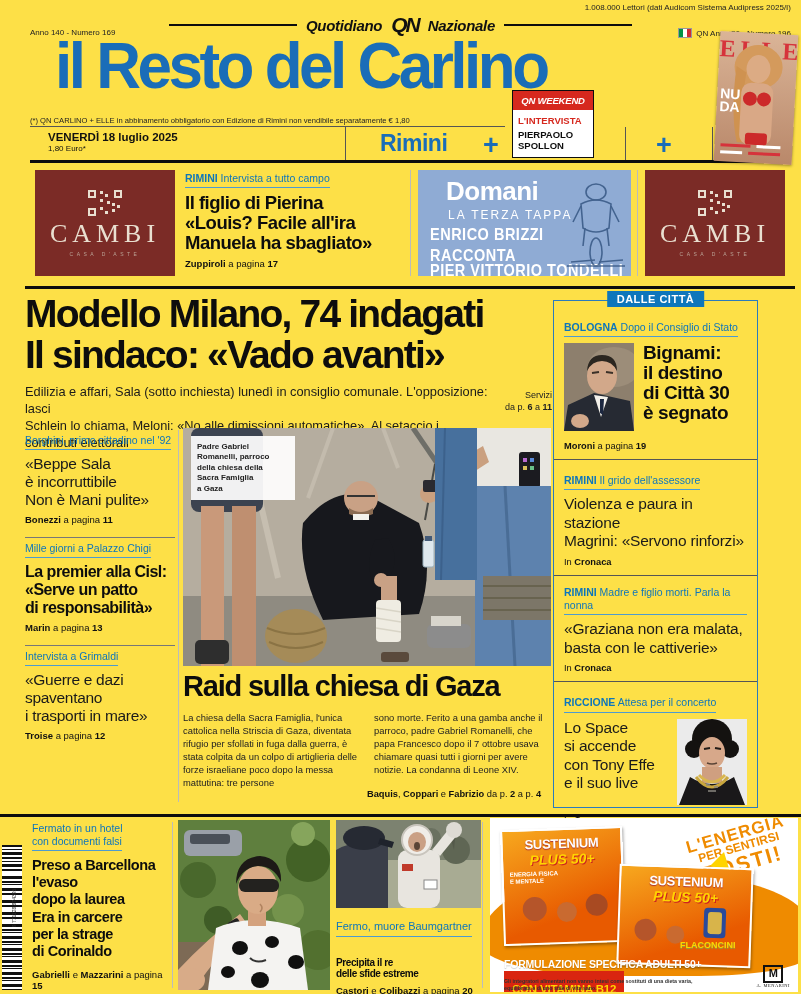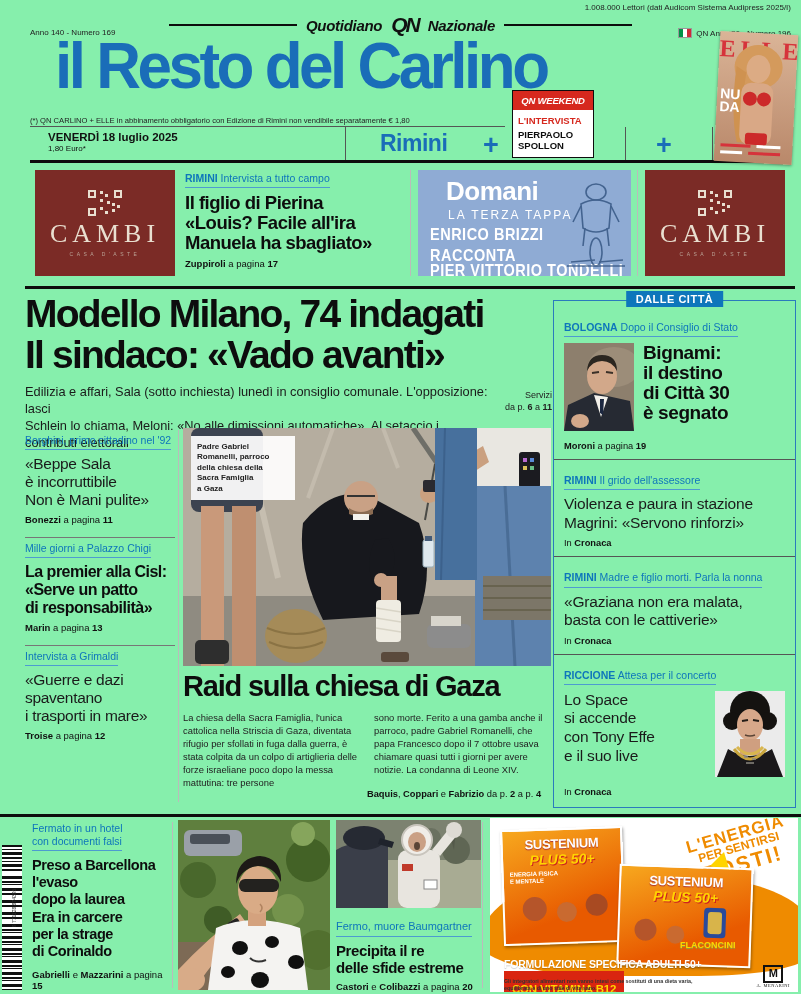--- a/index.html
+++ b/index.html
@@ -3,7 +3,7 @@
 <meta charset="utf-8">
 <style>
   html,body{margin:0;padding:0;background:#e9e9e9;}
-  .page{position:relative;width:801px;height:994px;background:#86efac;margin:0 auto;
+  .page{position:relative;width:801px;height:994px;background:#fde047;margin:0 auto;
         font-family:"Liberation Sans",sans-serif;color:#111;overflow:hidden;}
   .abs{position:absolute;}
   [data-bind],[data-bind-segments]{white-space:pre-line;}

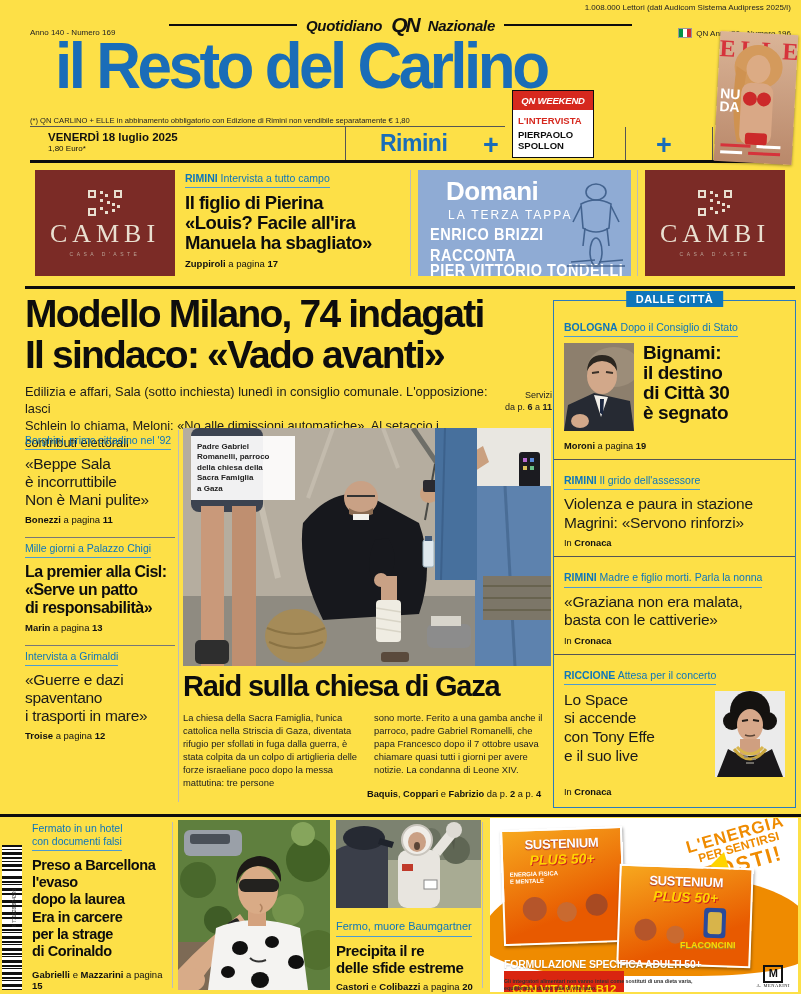--- a/index.html
+++ b/index.html
@@ -94,7 +94,7 @@
   .gaza-by{top:789px;left:356px;width:196px;font-size:9.3px;text-align:center;color:#111;}
 
   
-  .dalle{top:300px;left:553px;width:243px;height:508px;border:1.5px solid #2a7bbd;box-sizing:border-box;}
+  .dalle{top:300px;left:553px;width:205px;height:508px;border:1.5px solid #2a7bbd;box-sizing:border-box;}
   .dalle-label{position:absolute;top:-10px;left:50%;transform:translateX(-50%);background:#0e76bb;
                color:#fff;font-weight:800;font-size:11px;padding:2px 10px;letter-spacing:0.5px;white-space:nowrap;}
   .d-item{padding:10px 10px 8px;}

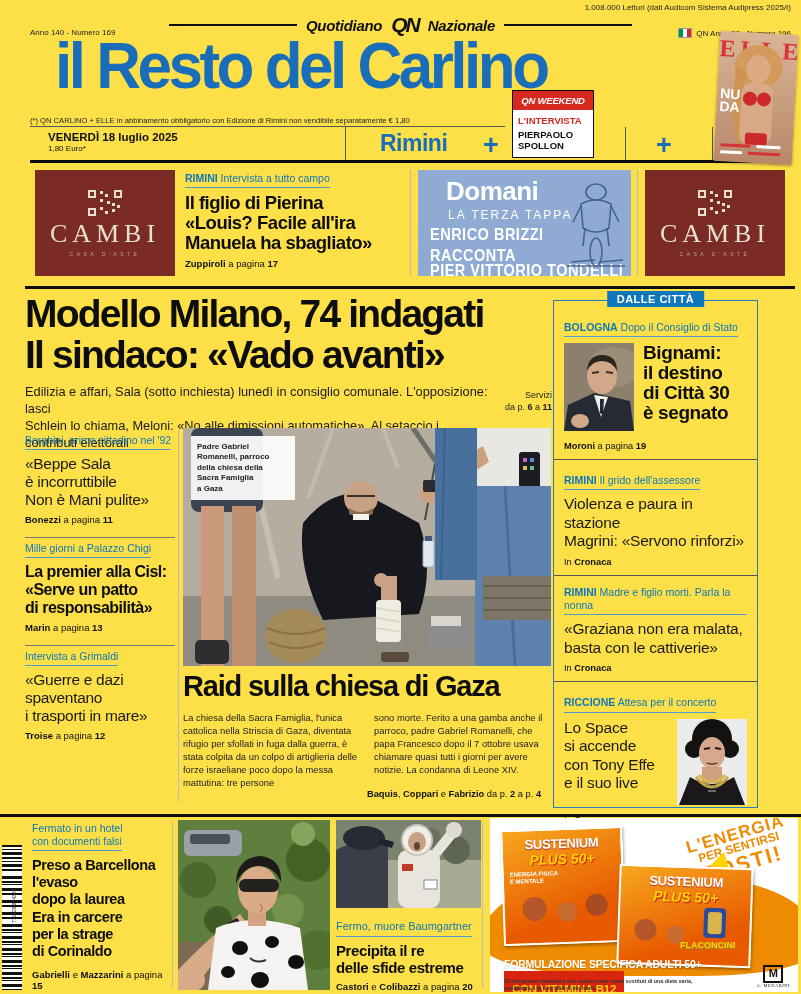--- a/index.html
+++ b/index.html
@@ -117,7 +117,7 @@
   .bphoto{top:820px;left:178px;width:152px;height:170px;overflow:hidden;}
   .baum{top:820px;left:336px;width:145px;}
   .baum .kicker{margin-top:8px;font-size:11px;}
-  .baum .hl-bold{font-size:15px;line-height:1.15;margin-top:5px;letter-spacing:-0.4px;}
+  .baum .hl-bold{font-size:10px;line-height:1.15;margin-top:20px;letter-spacing:-0.4px;}
   .vl-3{top:822px;left:482px;height:166px;}
 
   

